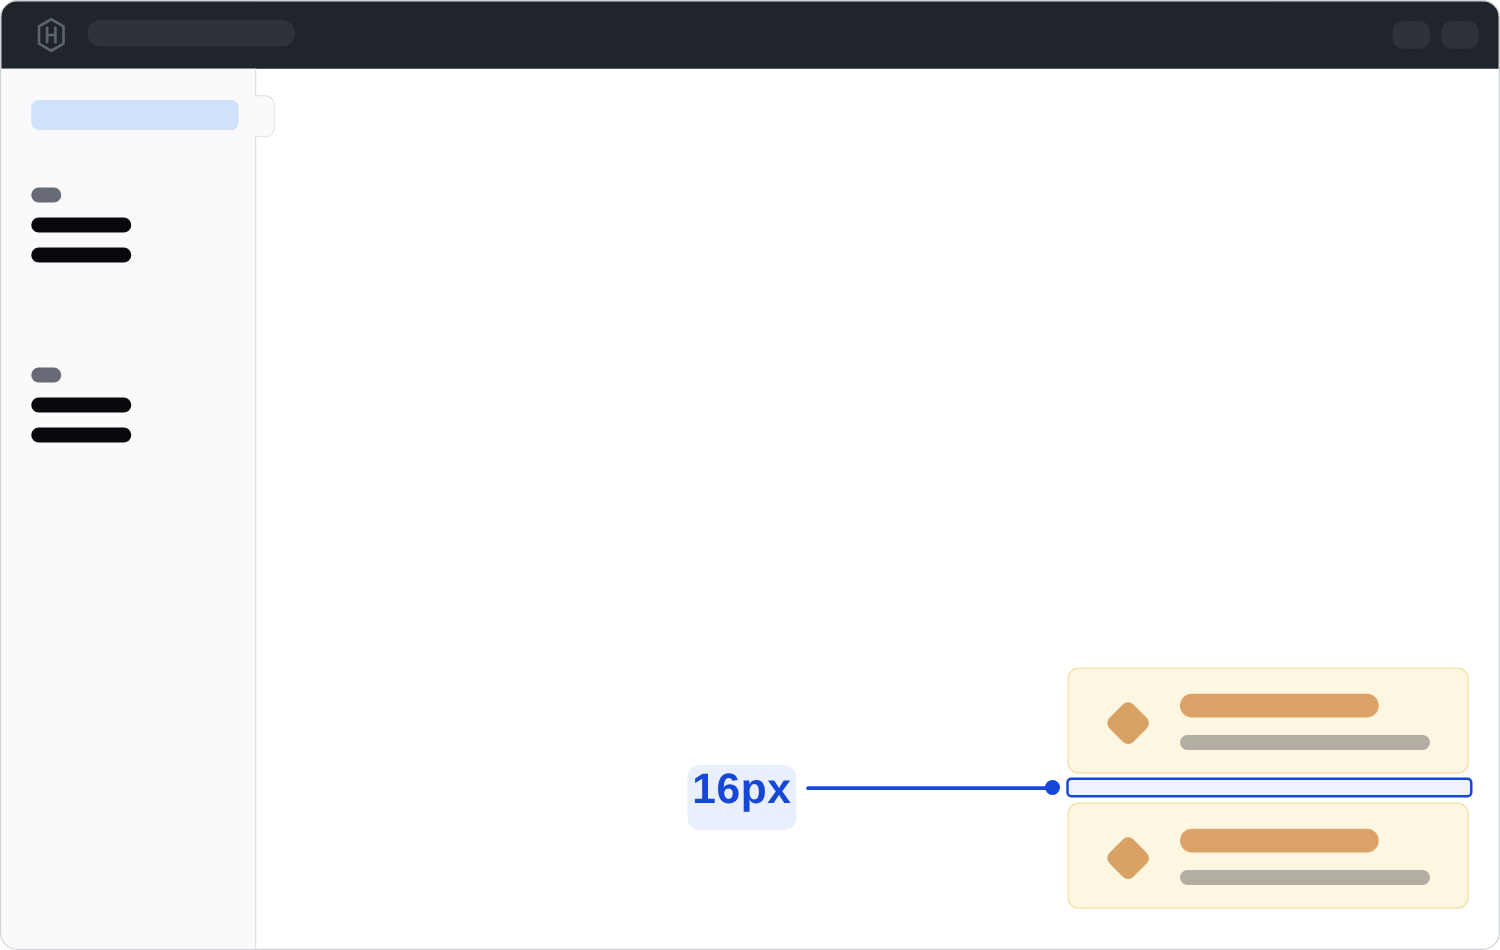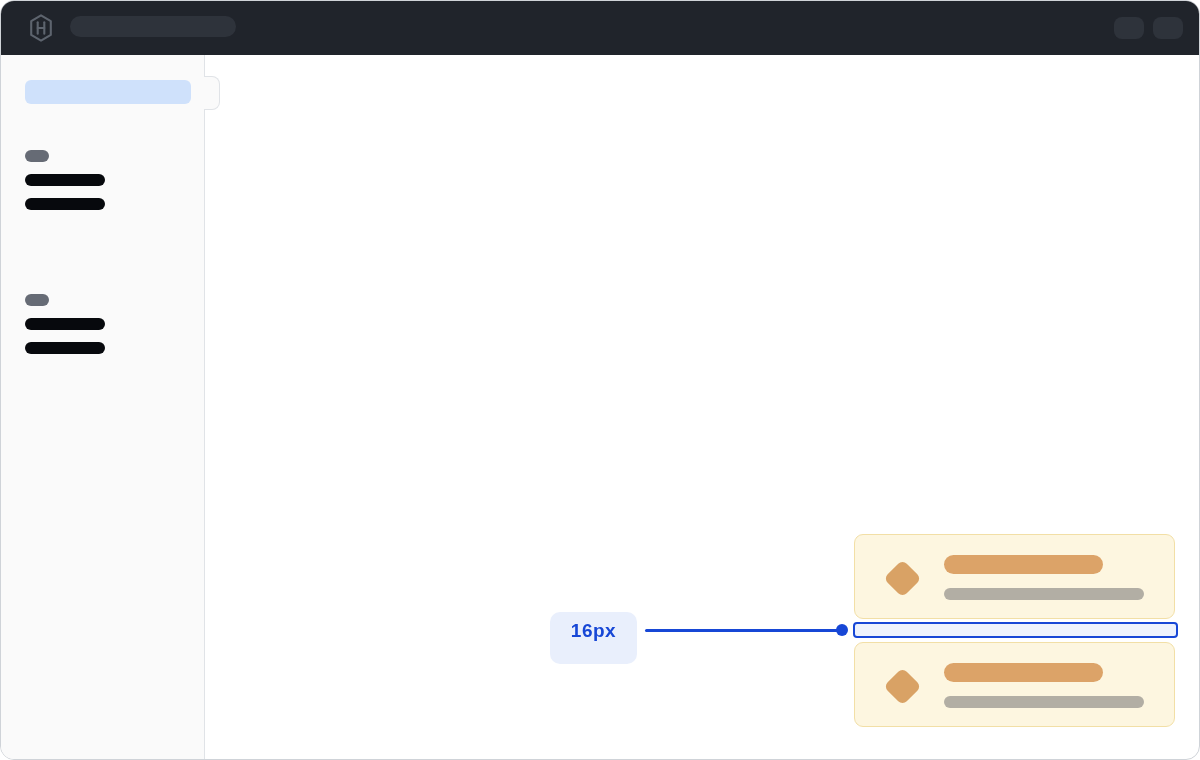--- a/index.html
+++ b/index.html
@@ -75,7 +75,7 @@
   .spacing-label{
     position:absolute;left:549px;top:611px;width:87px;height:52px;
     border-radius:10px;background:var(--annotation-label-bg);
-    color:var(--accent);font-size:19px;font-weight:600;line-height:38px;
+    color:var(--accent);font-size:34px;font-weight:600;line-height:38px;
     text-align:center;letter-spacing:0.5px;
   }
   .connector-line{

